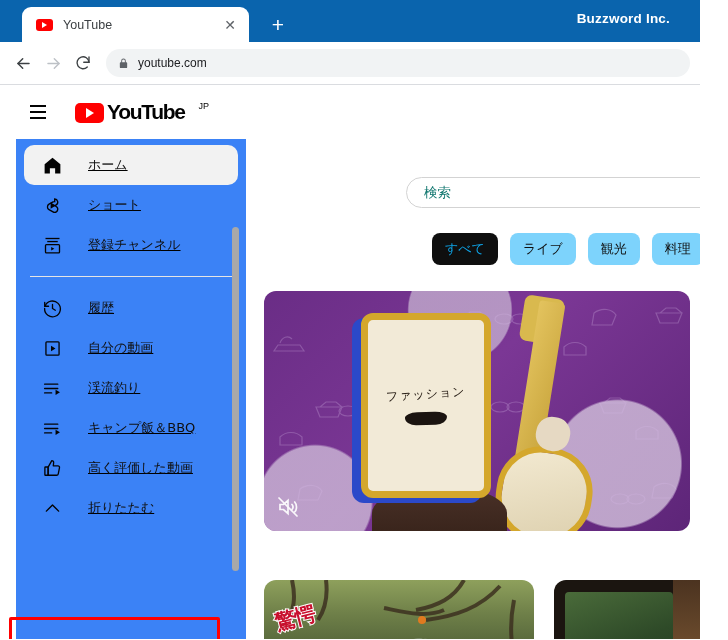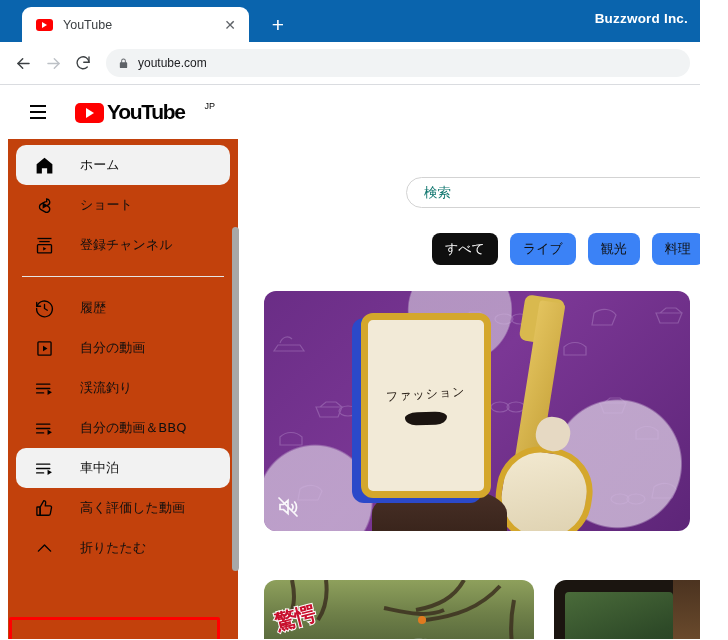--- a/index.html
+++ b/index.html
@@ -54,7 +54,7 @@
     color: #ffffff; font-size: 21px; font-weight: 300; line-height: 1;
   }
   .window-title {
-    position: absolute; right: 12px; top: 11px;
+    position: absolute; right: 30px; top: 11px;
     color: #ffffff; font-size: 13.5px; font-weight: 600;
     letter-spacing: .2px;
   }

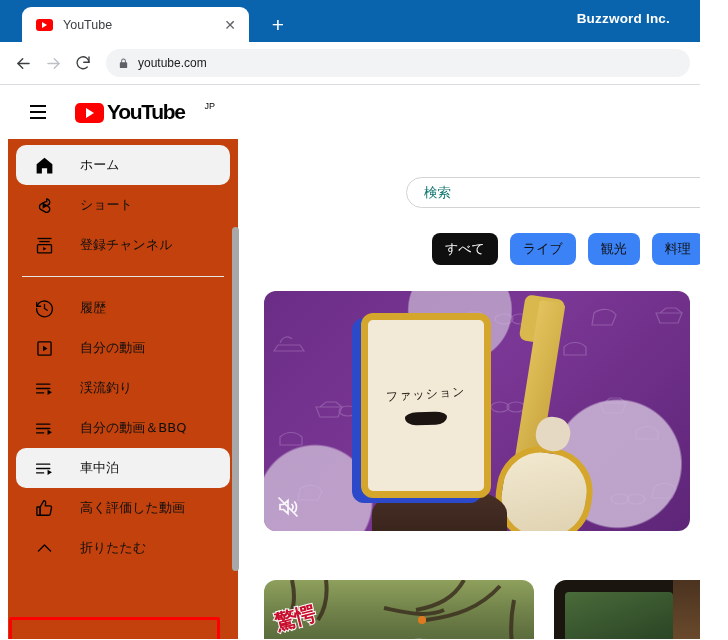--- a/index.html
+++ b/index.html
@@ -105,7 +105,7 @@
     font-size: 21px; font-weight: 700; color: #030303;
     letter-spacing: -1.3px; margin-left: 3px; line-height: 22px;
   }
-  .yt-cc { font-size: 9px; color: #030303; margin-left: 20px; margin-top: 0px; line-height: 10px; }
+  .yt-cc { font-size: 9px; color: #030303; margin-left: 14px; margin-top: 0px; line-height: 10px; }
 
   .searchbox {
     position: absolute; left: 406px; top: 92px;

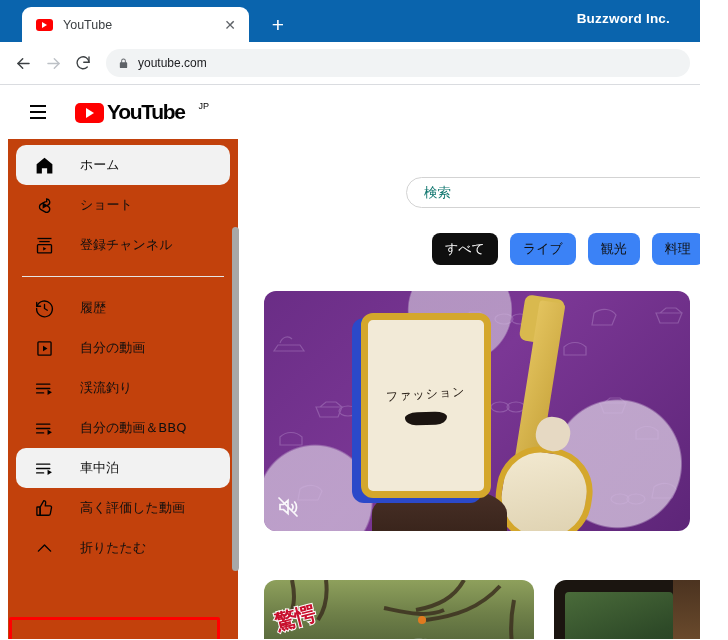--- a/index.html
+++ b/index.html
@@ -118,11 +118,12 @@
 
   
   .sidebar {
-    position: absolute; left: 8px; top: 54px;
+    position: absolute; left: 16px; top: 54px;
     width: 230px; height: 500px;
     padding-top: 6px;
-    background: #c2410c;
+    background: #3b82f6;
     overflow: hidden;
+    text-decoration: underline;
   }
   .s-item {
     height: 40px; margin: 0 8px; border-radius: 10px;

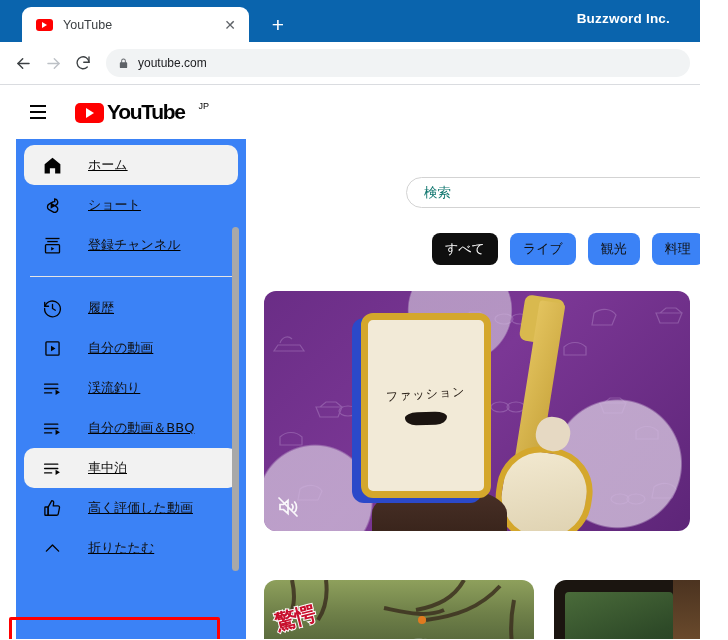--- a/index.html
+++ b/index.html
@@ -151,7 +151,7 @@
     font-family: "DejaVu Sans", "Liberation Sans", sans-serif;
     white-space: nowrap;
   }
-  .chip.active { background: #0f0f0f; color: #ffffff; }
+  .chip.active { background: #0f0f0f; color: #0ea5e9; }
 
   
   .content { position: absolute; left: 264px; top: 206px; right: 0; bottom: 0; }

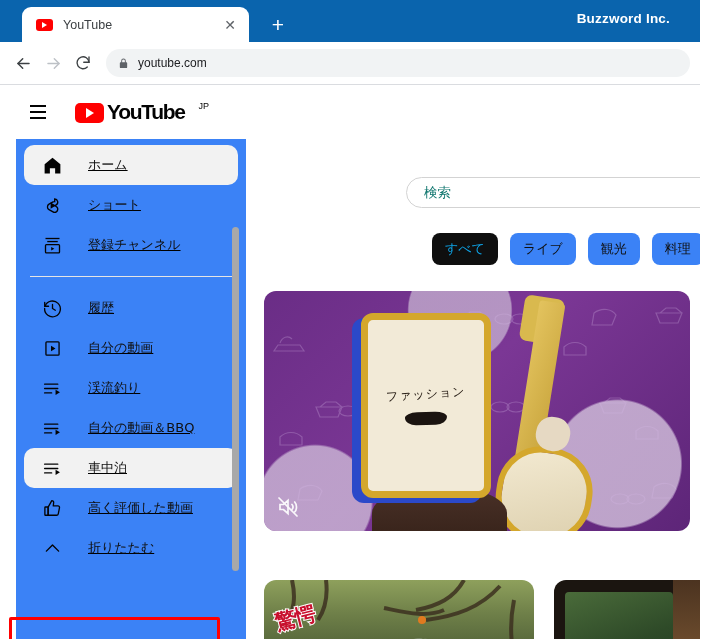--- a/index.html
+++ b/index.html
@@ -146,7 +146,7 @@
   .chips { position: absolute; left: 432px; top: 148px; display: flex; gap: 12px; }
   .chip {
     height: 32px; padding: 0 13px; border-radius: 8px;
-    background: #3b82f6; color: #0f0f0f;
+    background: #7dd3fc; color: #0f0f0f;
     display: flex; align-items: center; font-size: 13px;
     font-family: "DejaVu Sans", "Liberation Sans", sans-serif;
     white-space: nowrap;

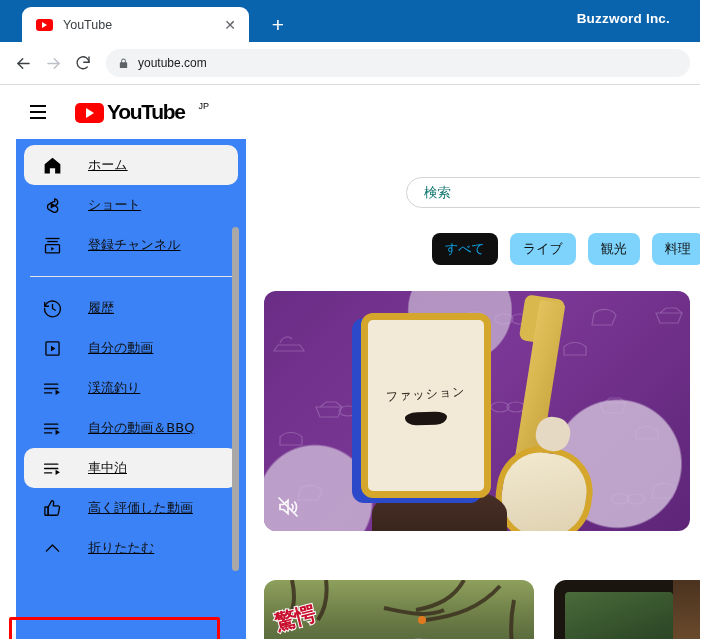--- a/index.html
+++ b/index.html
@@ -411,7 +411,7 @@
               <path d="M15.5 13.4v6l5-3z" fill="currentColor" stroke="none"></path>
             </svg>
         </span>
-        <span class="s-lab">自分の動画＆BBQ</span>
+        <span class="s-lab">キャンプ飯＆BBQ</span>
       </div>
 
       <div class="s-item hovered">

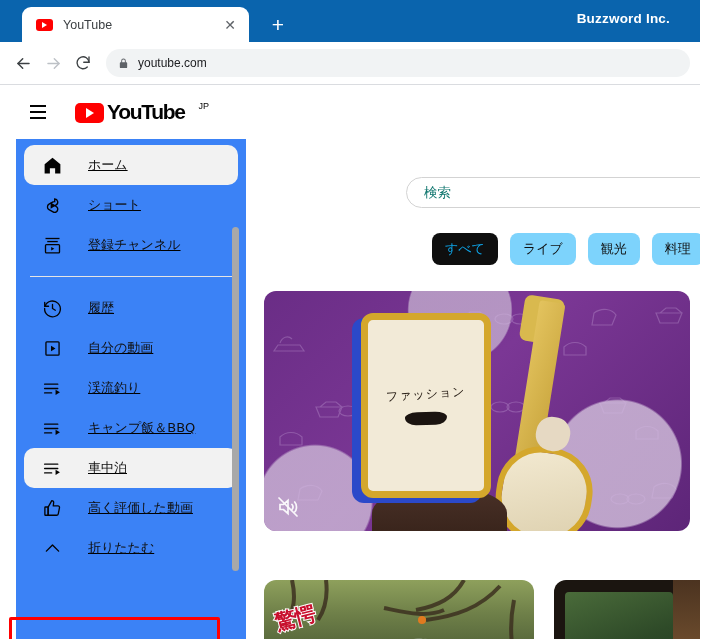--- a/index.html
+++ b/index.html
@@ -414,17 +414,6 @@
         <span class="s-lab">キャンプ飯＆BBQ</span>
       </div>
 
-      <div class="s-item hovered">
-        <span class="s-ico">
-          <svg width="21" height="21" viewBox="0 0 24 24" fill="none" stroke="currentColor" stroke-width="1.6" stroke-linecap="round">
-              <path d="M3 7h15"></path>
-              <path d="M3 12h15"></path>
-              <path d="M3 17h8"></path>
-              <path d="M15.5 13.4v6l5-3z" fill="currentColor" stroke="none"></path>
-            </svg>
-        </span>
-        <span class="s-lab">車中泊</span>
-      </div>
 
       <div class="s-item">
         <span class="s-ico">

